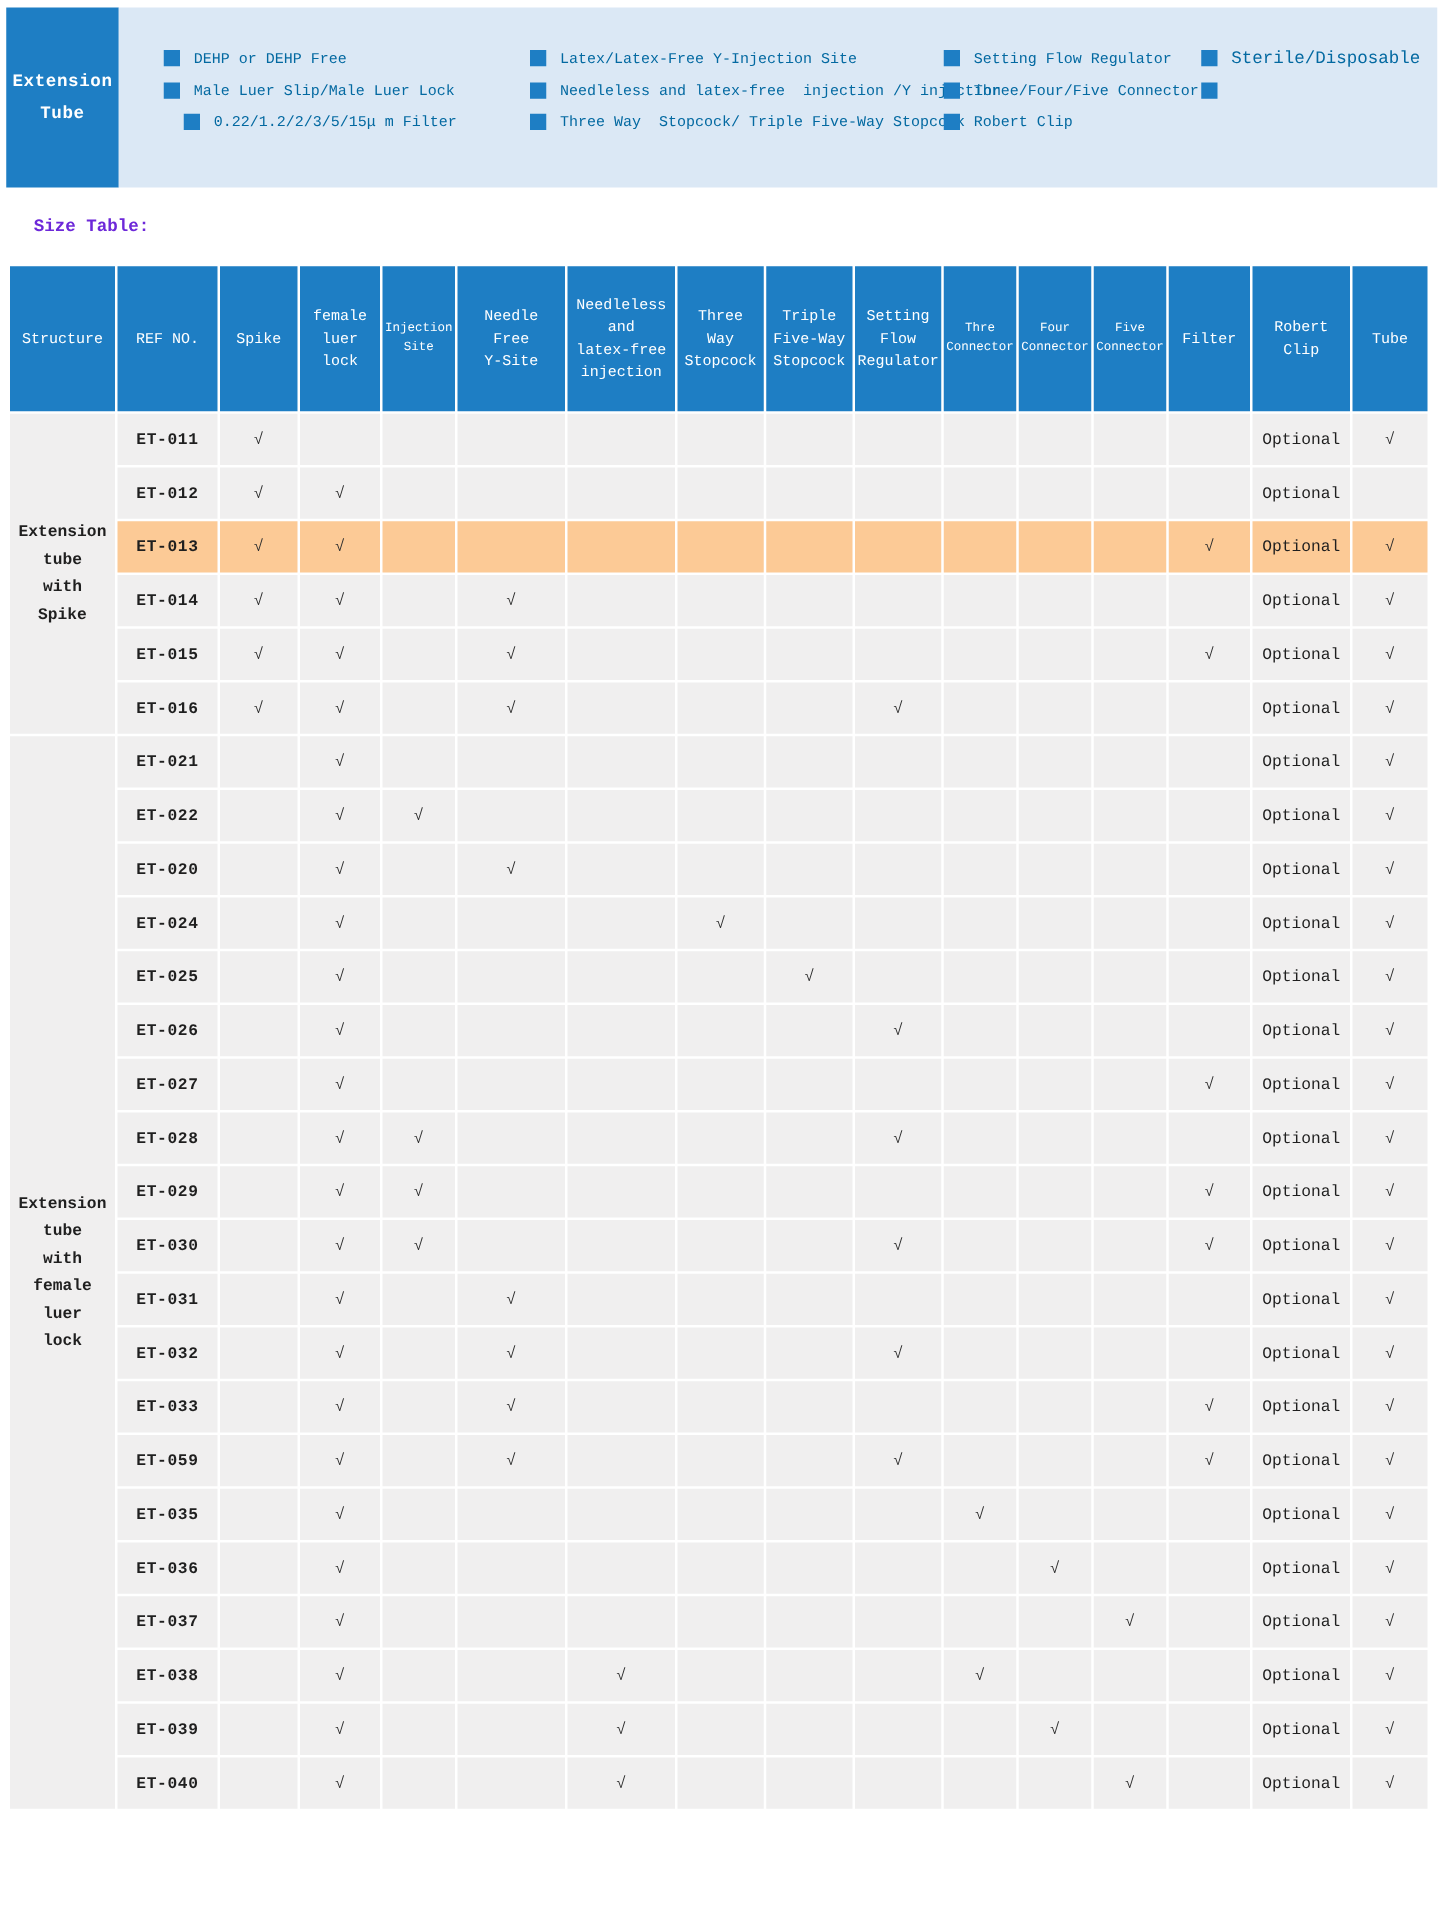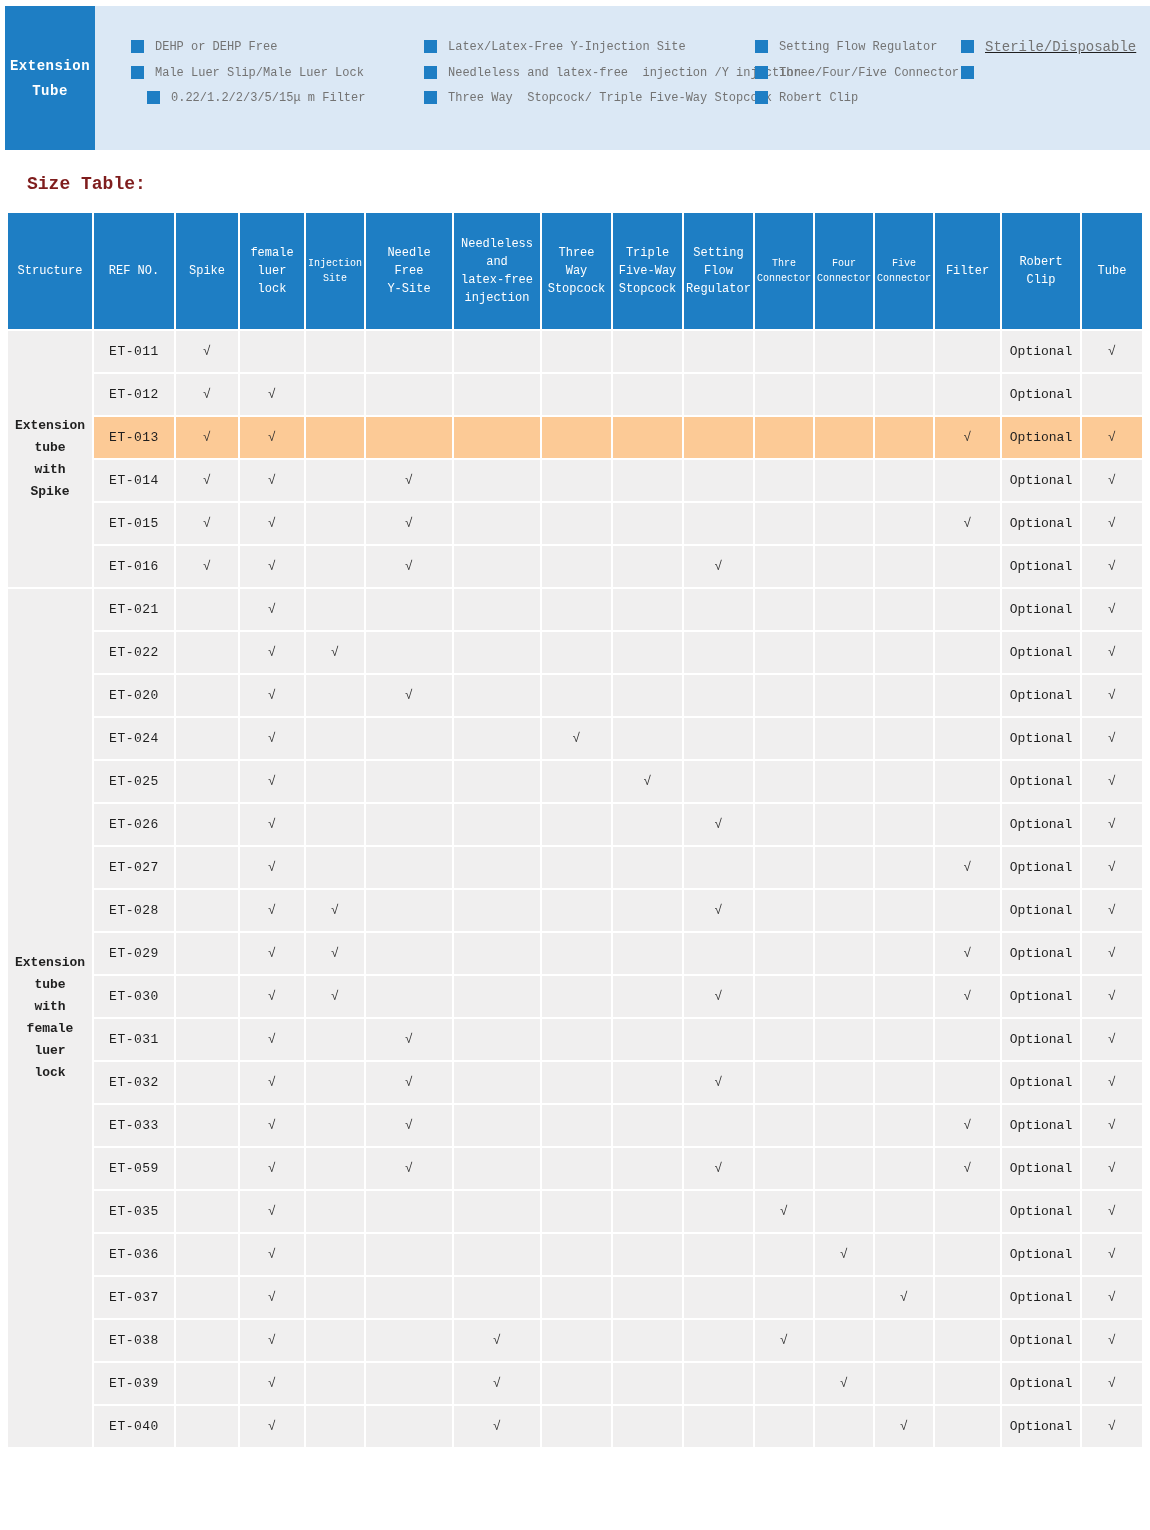--- a/index.html
+++ b/index.html
@@ -18,7 +18,7 @@
   .banner-panel{position:absolute;left:90px;top:0;width:1055px;height:144px;background:var(--lightblue);}
   .feature-item{position:absolute;display:flex;align-items:center;height:15px;}
   .bullet{width:13px;height:13px;background:var(--blue);margin-right:11px;flex:none;}
-  .feature-label{font-size:12px;white-space:pre;color:#737373;}
+  .feature-label{font-size:12px;white-space:pre;color:#0369a1;}
   .feature-label.big{font-size:14px;}
   
   .size-table-label{position:absolute;left:27px;top:174px;font-size:18px;font-weight:bold;color:#7f1d1d;}

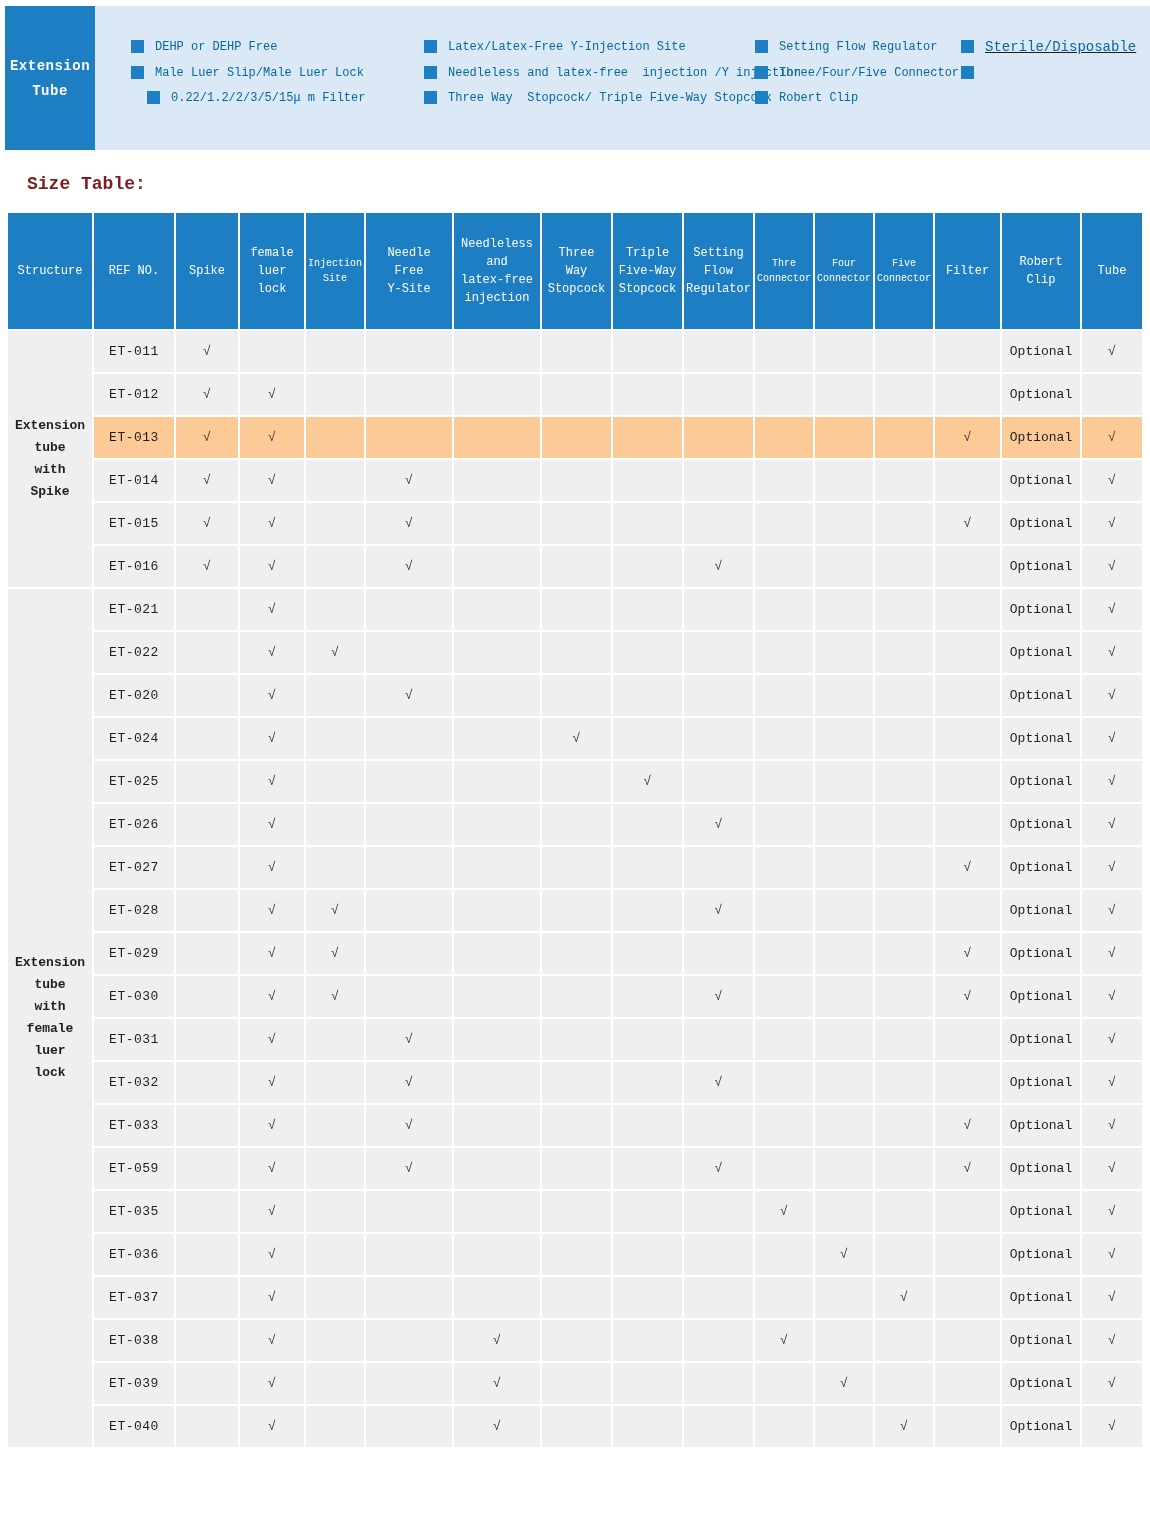--- a/index.html
+++ b/index.html
@@ -89,7 +89,7 @@
         <span class="bullet"></span>
         <span class="feature-label">Robert Clip</span>
       </div>
-      <div class="feature-item" style="left: 866px; top: 33px; text-decoration: underline;">
+      <div class="feature-item" style="left: 866px; top: 33px;">
         <span class="bullet"></span>
         <span class="feature-label big">Sterile/Disposable</span>
       </div>

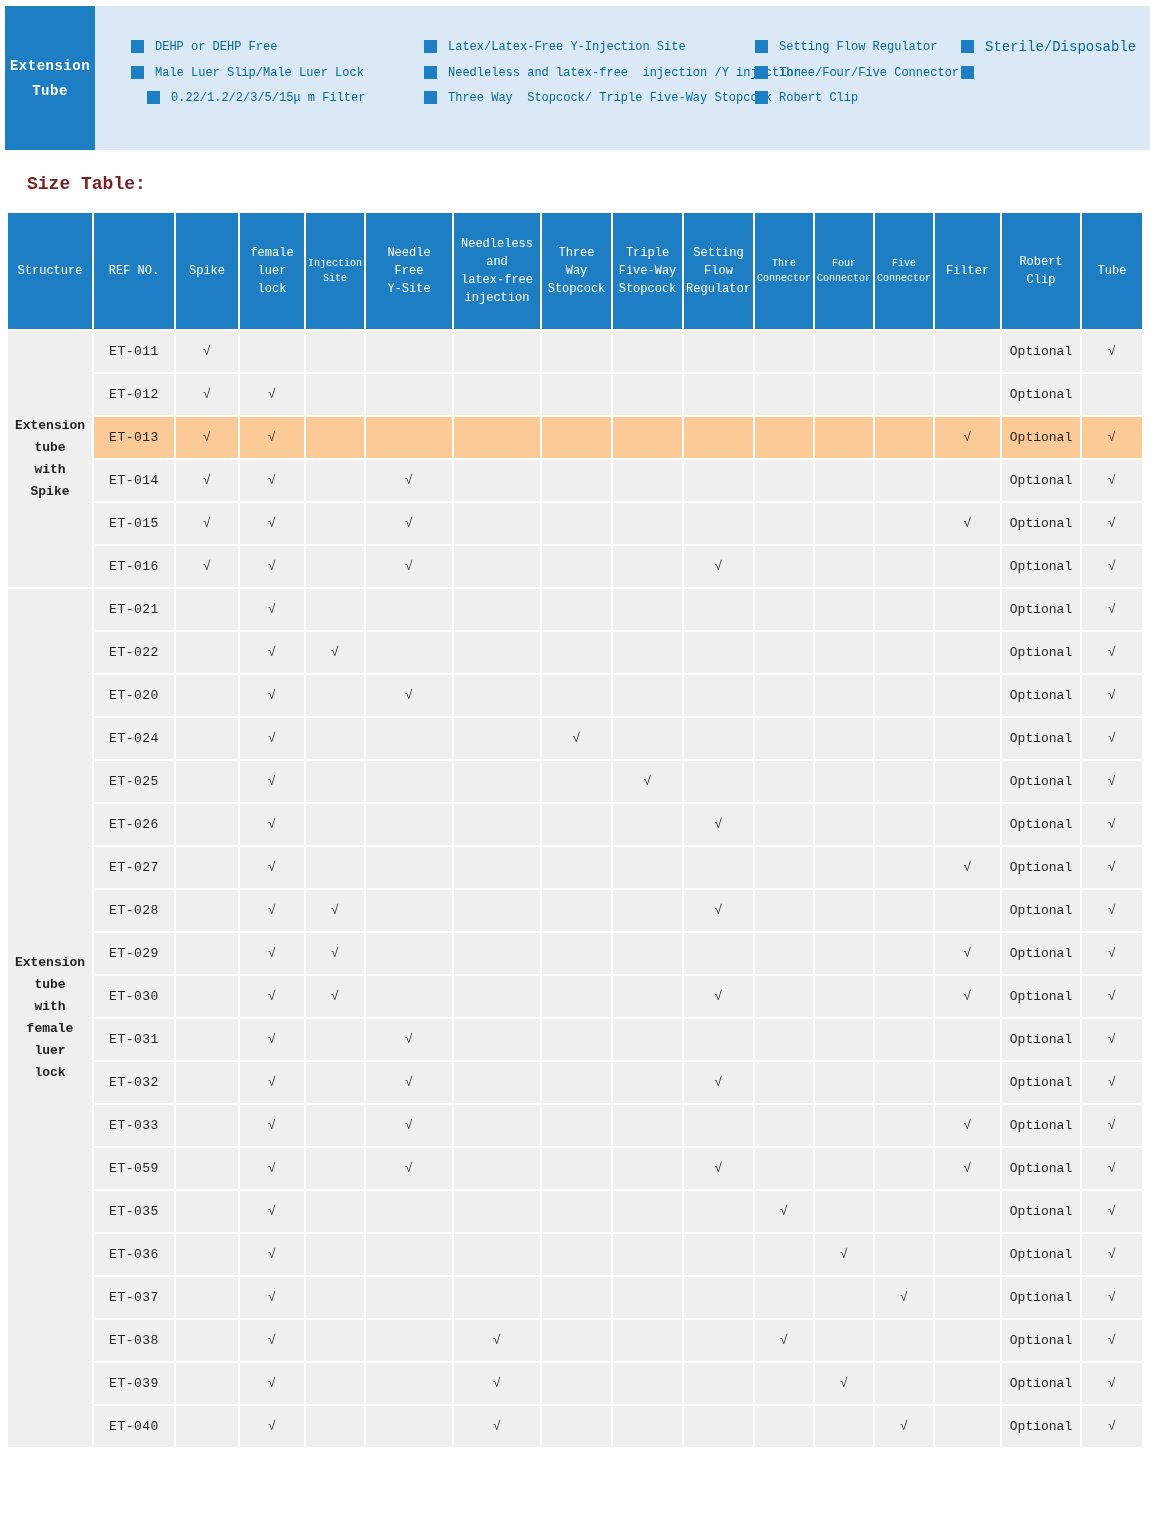--- a/index.html
+++ b/index.html
@@ -21,7 +21,7 @@
   .feature-label{font-size:12px;white-space:pre;color:#0369a1;}
   .feature-label.big{font-size:14px;}
   
-  .size-table-label{position:absolute;left:27px;top:174px;font-size:18px;font-weight:bold;color:#7f1d1d;}
+  .size-table-label{position:absolute;left:27px;top:174px;font-size:14px;font-weight:bold;color:#6d28d9;}
   
   table.size-table{
     position:absolute;left:6px;top:211px;width:1138px;

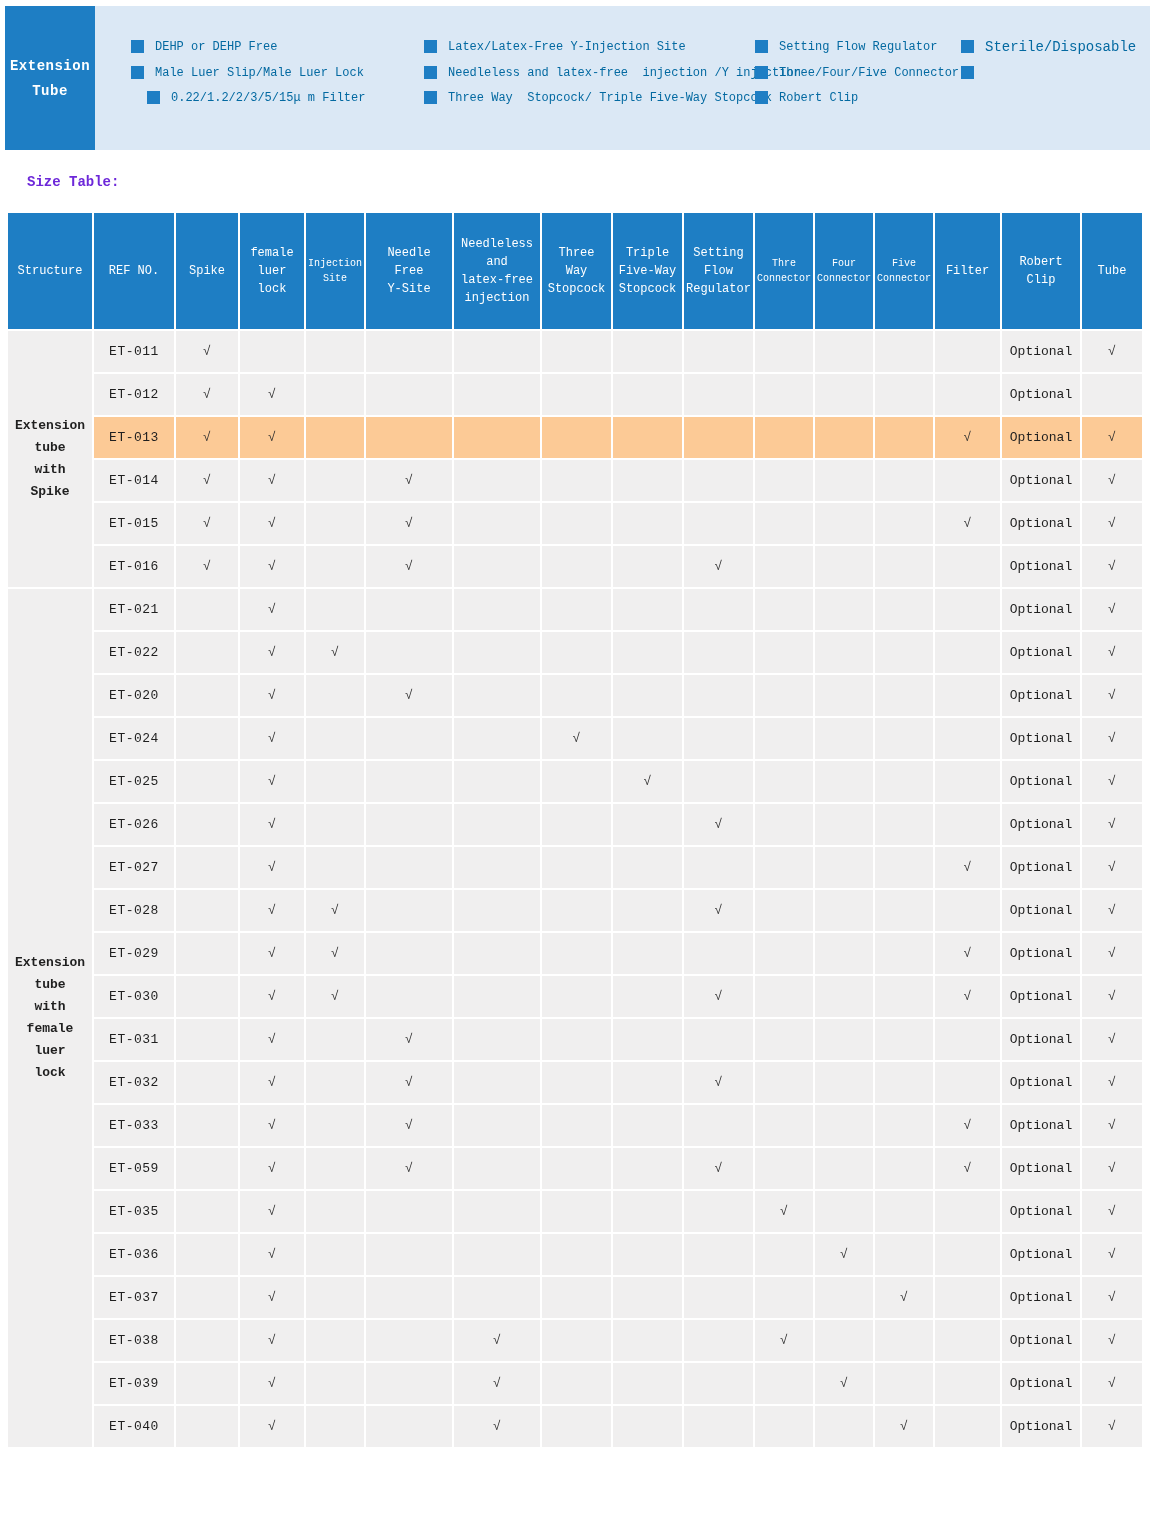--- a/index.html
+++ b/index.html
@@ -39,7 +39,7 @@
   }
   tr.highlight td{background:var(--orange);}
   td.structure{font-weight:bold;font-size:12px;line-height:1.7;white-space:pre-line;background:var(--gray);}
-  td.ref{font-weight:normal;letter-spacing:0.5px;}
+  td.ref{font-weight:bold;letter-spacing:0.5px;}
   td.check{font-size:15px;color:#2e2e2e;}
   td.optional{font-size:13px;margin-top:26px;}
   :root{--blue:#1e7ec4;--lightblue:#dbe8f5;--gray:#f0efef;--orange:#fcca96;}

